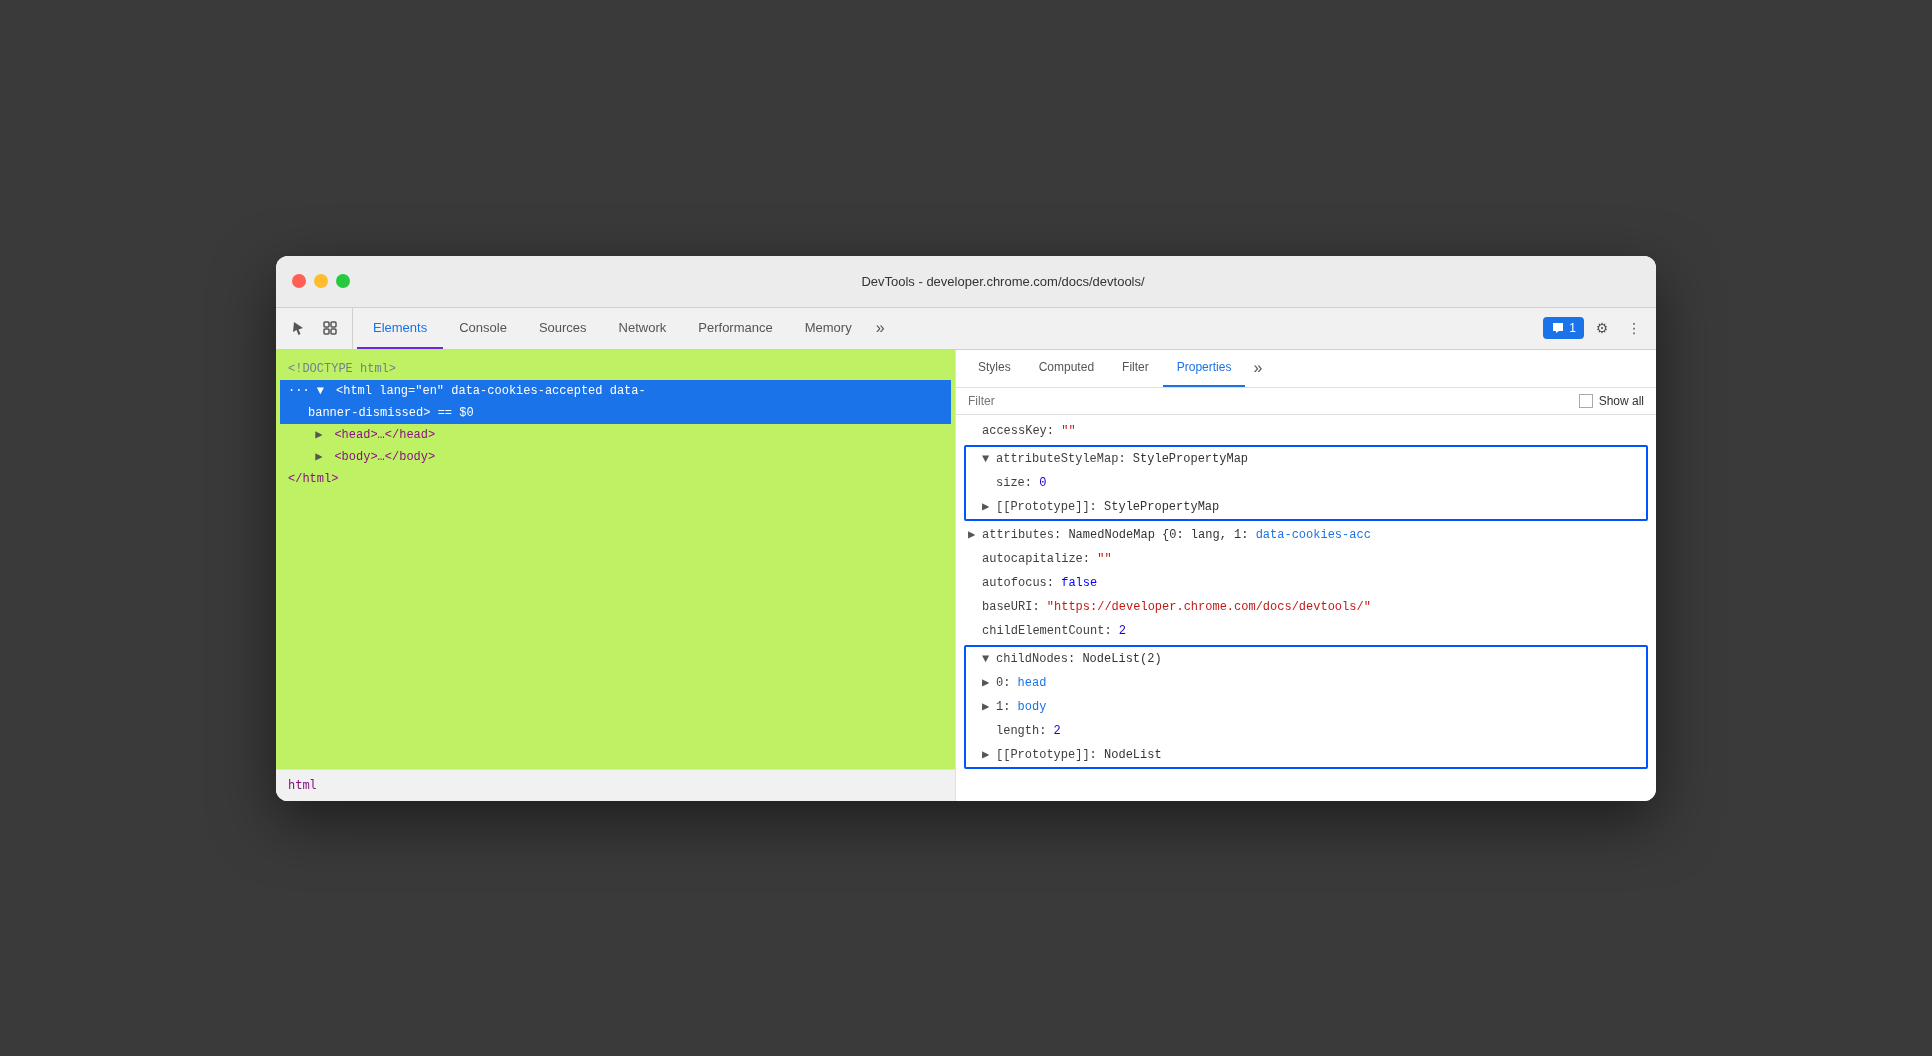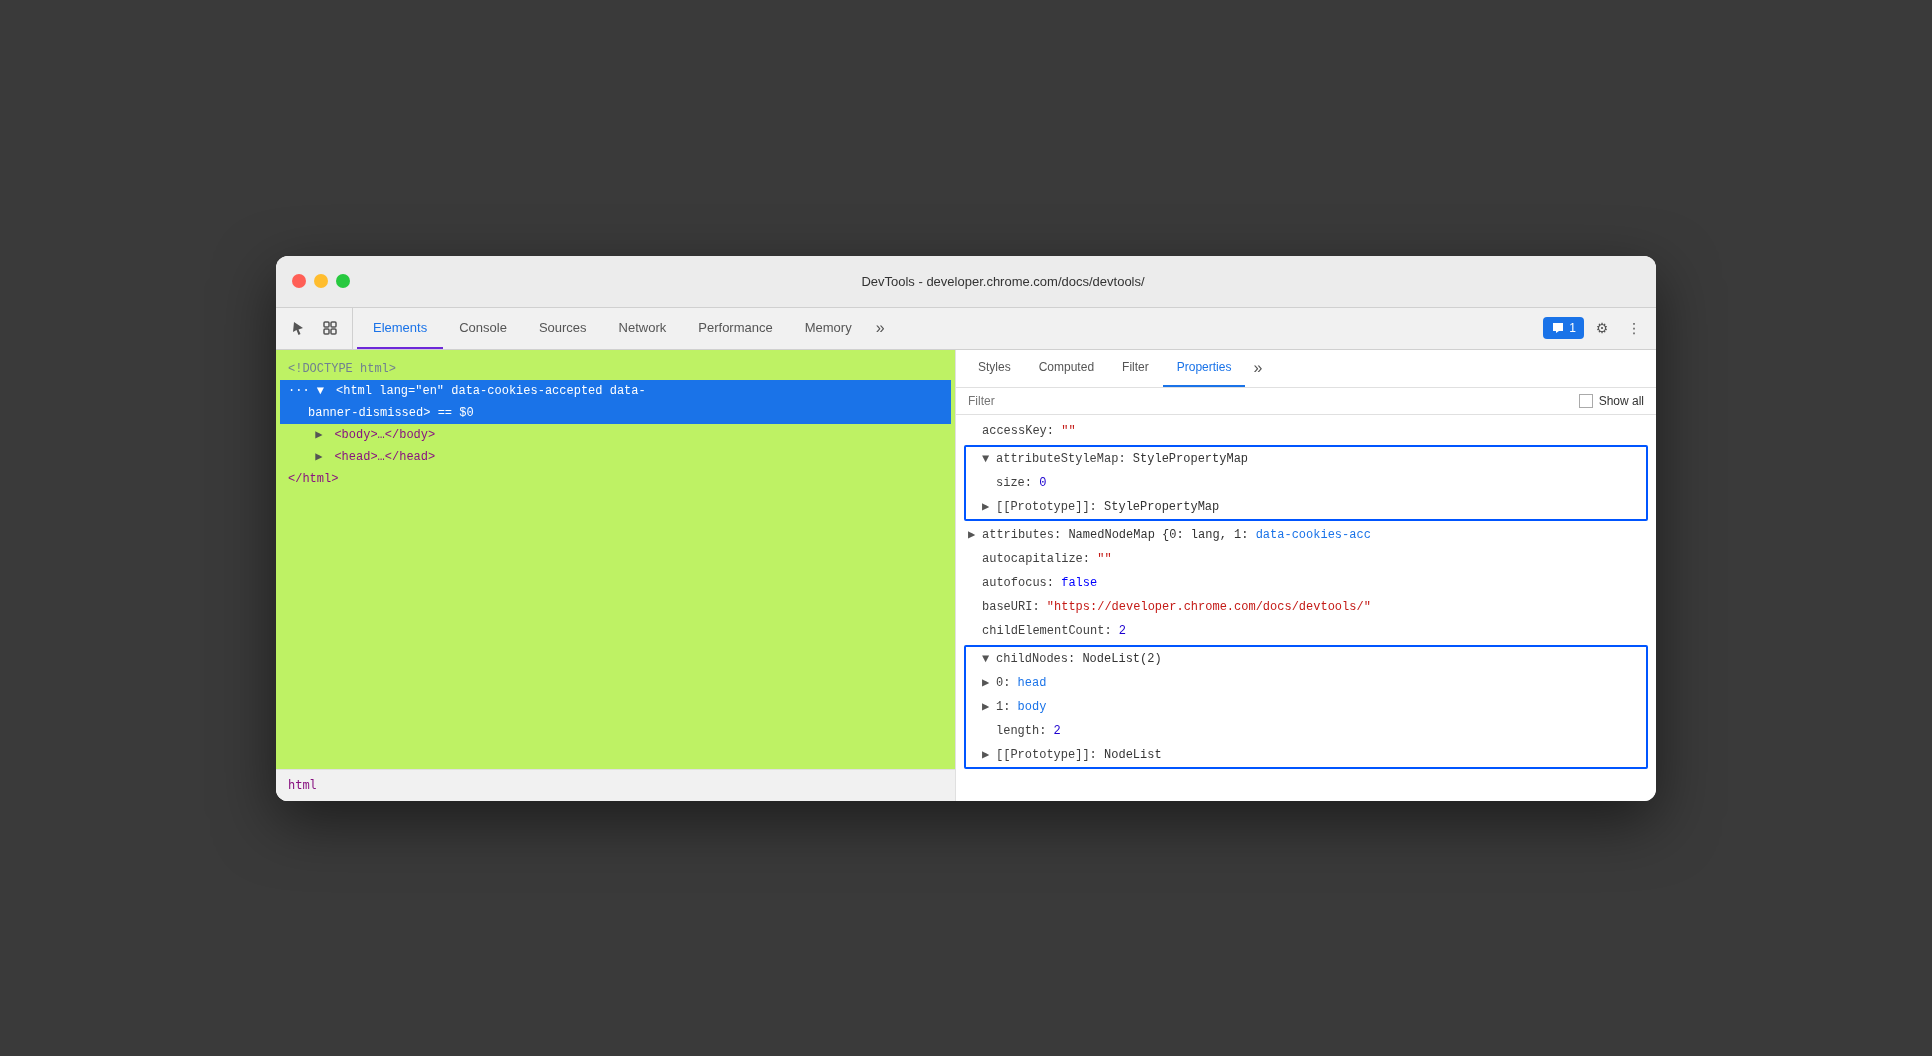--- a/index.html
+++ b/index.html
@@ -373,13 +373,13 @@
         <div class="dom-line">
           <span style="padding-left: 20px; display:inline-block"></span>
           <span class="expand-arrow">▶</span>
-          <span class="dom-tag"> &lt;body&gt;…&lt;/body&gt;</span>
+          <span class="dom-tag"> &lt;head&gt;…&lt;/head&gt;</span>
         </div>
 
         <div class="dom-line">
           <span style="padding-left: 20px; display:inline-block"></span>
           <span class="expand-arrow">▶</span>
-          <span class="dom-tag"> &lt;head&gt;…&lt;/head&gt;</span>
+          <span class="dom-tag"> &lt;body&gt;…&lt;/body&gt;</span>
         </div>
 
         <div class="dom-line">

